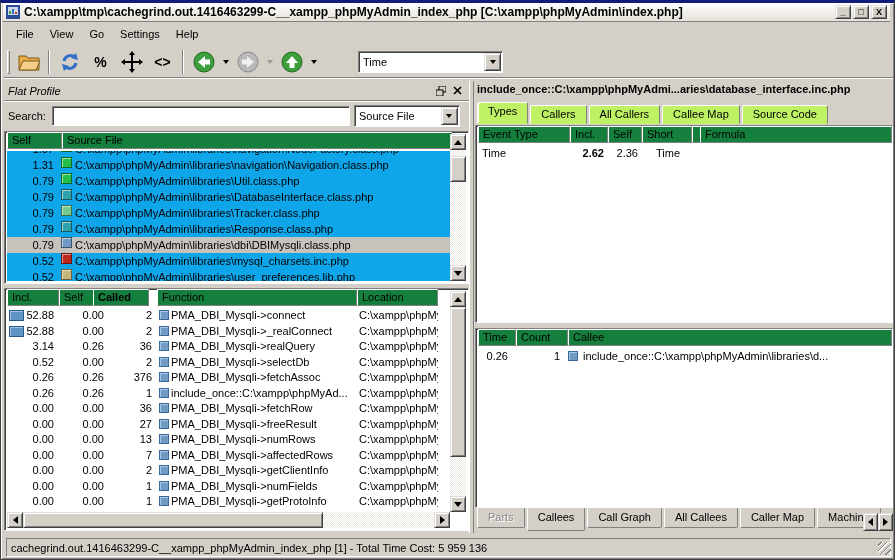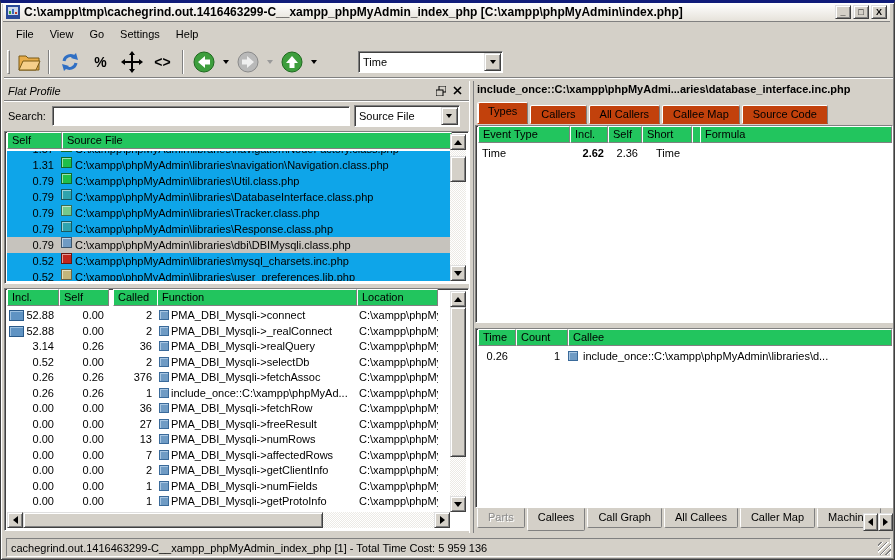--- a/index.html
+++ b/index.html
@@ -109,7 +109,7 @@
   .rp-title { position:absolute; left:2px; top:0; width:414px; height:18px; font-weight:bold;
               white-space:nowrap; overflow:hidden; }
   .tabbar { position:absolute; left:2px; top:19px; height:22px; display:flex; align-items:flex-end; }
-  .tab { height:19px; padding:2px 10px 0; margin-right:2px; background:#c2410c;
+  .tab { height:19px; padding:2px 10px 0; margin-right:2px; background:#bef264;
          border:1px solid; border-color:#fff #808080 transparent #fff;
          border-top-left-radius:2px; border-top-right-radius:2px; white-space:nowrap; }
   .tab.active { height:22px; font-weight:normal; box-shadow:inset 1px 0 0 #fff; }

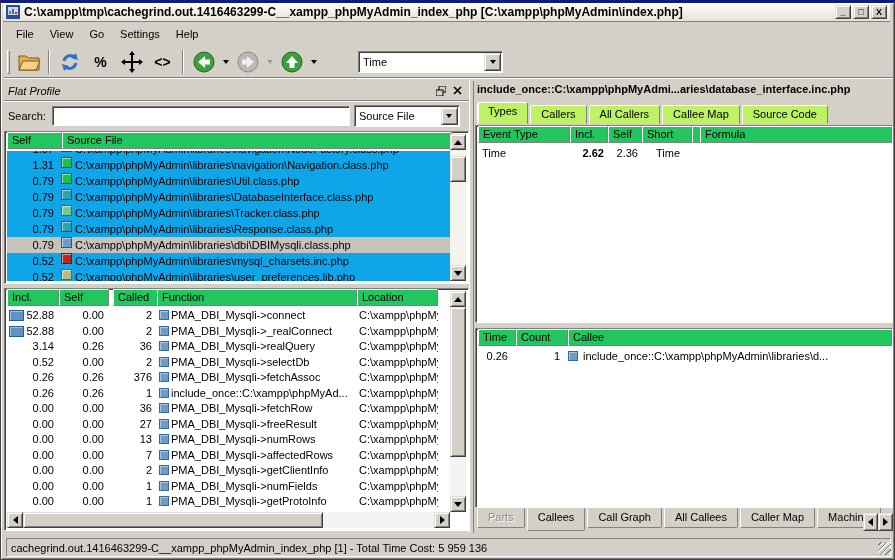--- a/index.html
+++ b/index.html
@@ -69,7 +69,7 @@
   
   .tframe { position:absolute; background:#fff; border:1px solid; border-color:#808080 #fff #fff #808080;
             box-shadow:inset 1px 1px 0 #404040; overflow:hidden; }
-  .hcell { position:absolute; top:0; height:17px; background:#22c55e;
+  .hcell { position:absolute; top:0; height:17px; background:#15803d;
            border:1px solid; border-color:#fff #808080 #808080 #fff;
            padding:1px 4px; overflow:hidden; white-space:nowrap; }
   .num { text-align:right; }

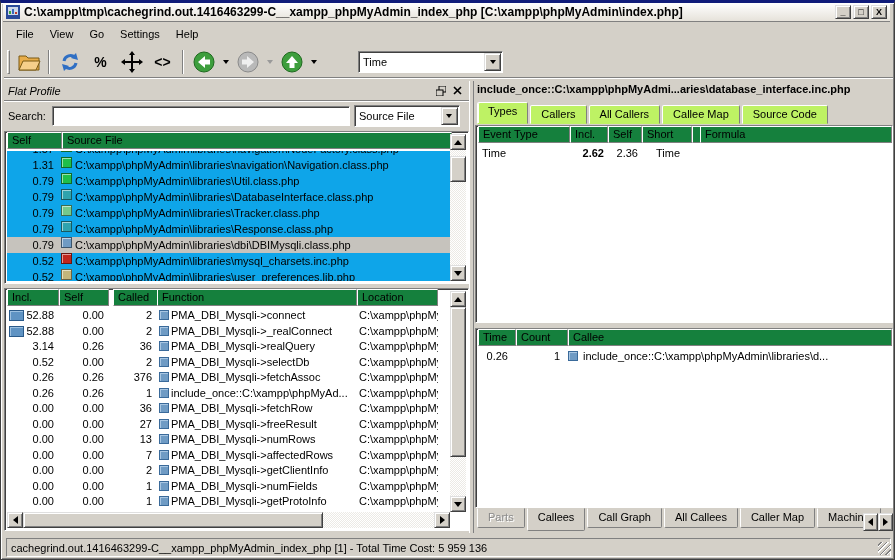--- a/index.html
+++ b/index.html
@@ -316,7 +316,7 @@
     <div class="tframe" style="left:0; top:207px; width:465px; height:243px;">
       <div class="hcell" style="left:2px; width:52px;">Incl.</div>
       <div class="hcell" style="left:54px; width:50px;">Self</div>
-      <div class="hcell" style="left:108px; width:48px;">Called</div>
+      <div class="hcell" style="left:88px; width:56px;font-weight:bold;">Called</div>
       <div class="hcell" style="left:152px; width:200px;">Function</div>
       <div class="hcell" style="left:352px; width:81px;">Location</div>
       <div id="func-body">

